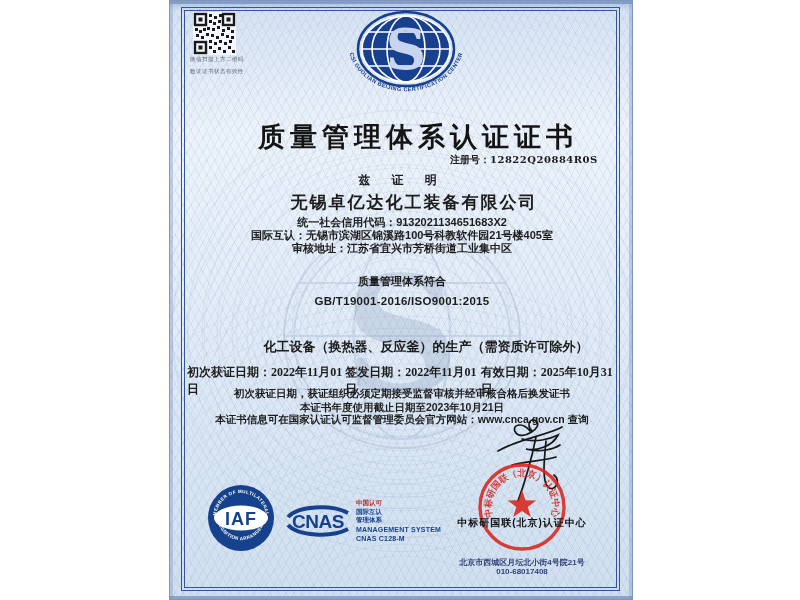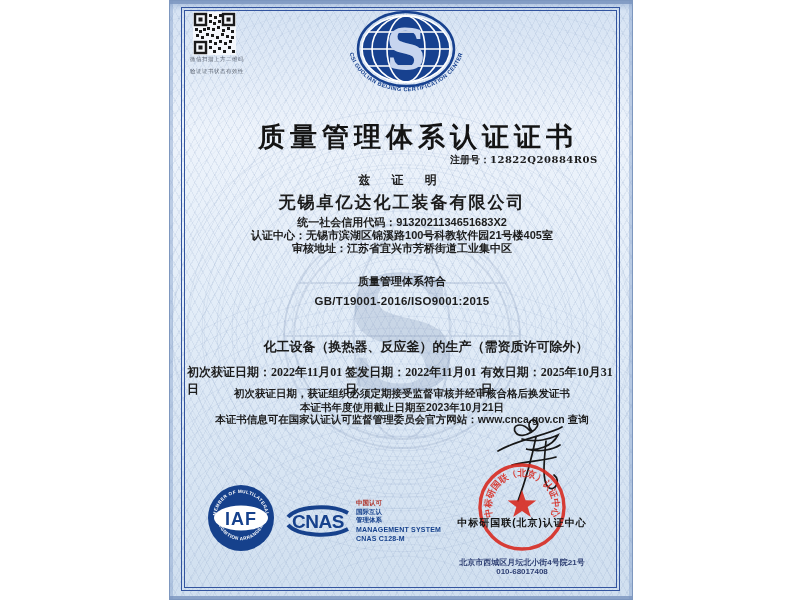--- a/index.html
+++ b/index.html
@@ -26,7 +26,7 @@
   .regno{left:280px;top:152px;font-size:10px;}
   .regno .num{font-family:"DejaVu Serif","Liberation Serif",serif;font-weight:700;letter-spacing:.5px;}
   .certify{top:171px;font-size:12px;letter-spacing:9px;}
-  .company{top:190px;font-size:17px;letter-spacing:2px;}
+  .company{top:190px;font-size:17px;letter-spacing:2px;padding-left:12px;}
   .line11{font-size:11px;}
   .standard{top:294px;font-size:11.5px;letter-spacing:.3px;}
   .scope{top:337px;font-size:13px;padding-left:24px;}

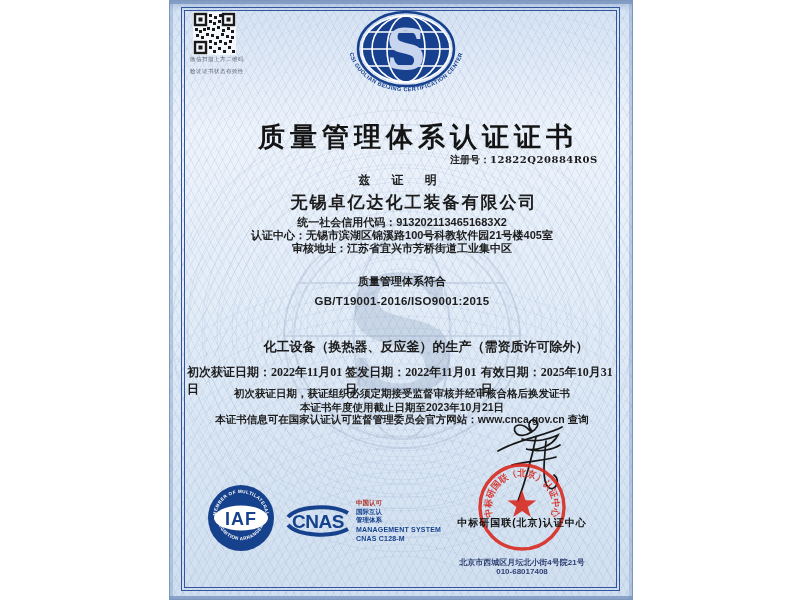--- a/index.html
+++ b/index.html
@@ -228,7 +228,7 @@
     <div class="abs ctr b certify">兹 证 明</div>
     <div class="abs ctr b company">无锡卓亿达化工装备有限公司</div>
     <div class="abs ctr b line11" style="top:214px;">统一社会信用代码：9132021134651683X2</div>
-    <div class="abs ctr b line11" style="top:227px;">认证中心：无锡市滨湖区锦溪路100号科教软件园21号楼405室</div>
+    <div class="abs ctr b line11" style="top:227px;">国际互认：无锡市滨湖区锦溪路100号科教软件园21号楼405室</div>
     <div class="abs ctr b line11" style="top:240px;">审核地址：江苏省宜兴市芳桥街道工业集中区</div>
 
     <div class="abs ctr b line11" style="top:273px;">质量管理体系符合</div>

